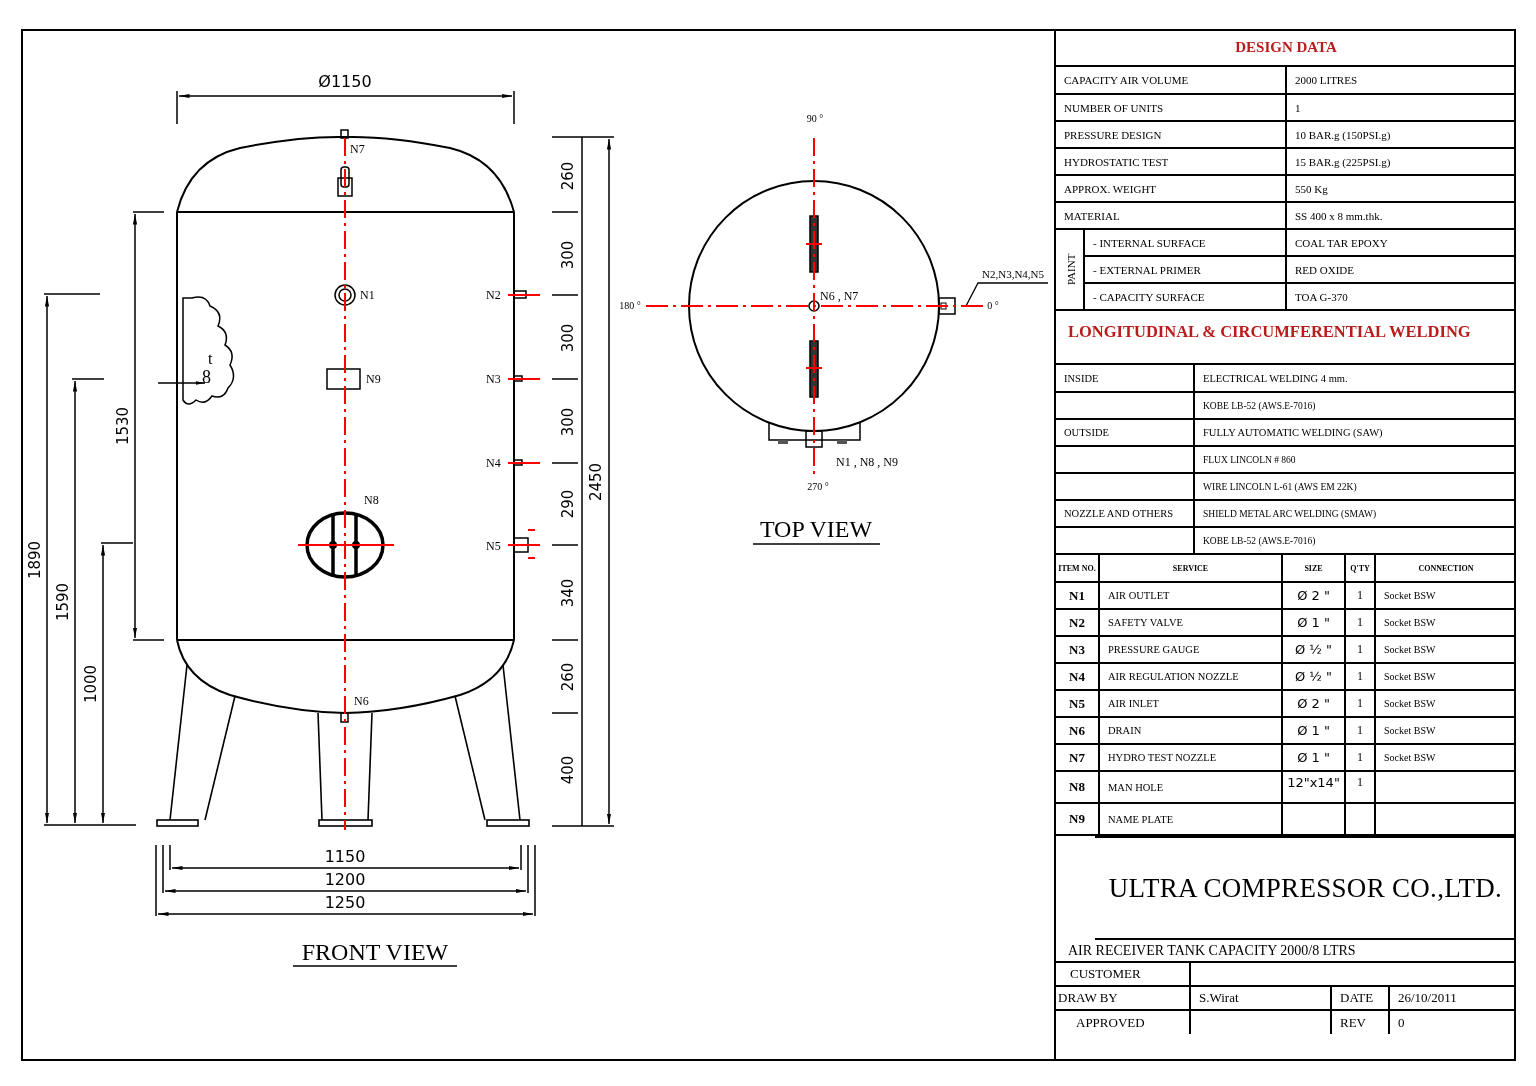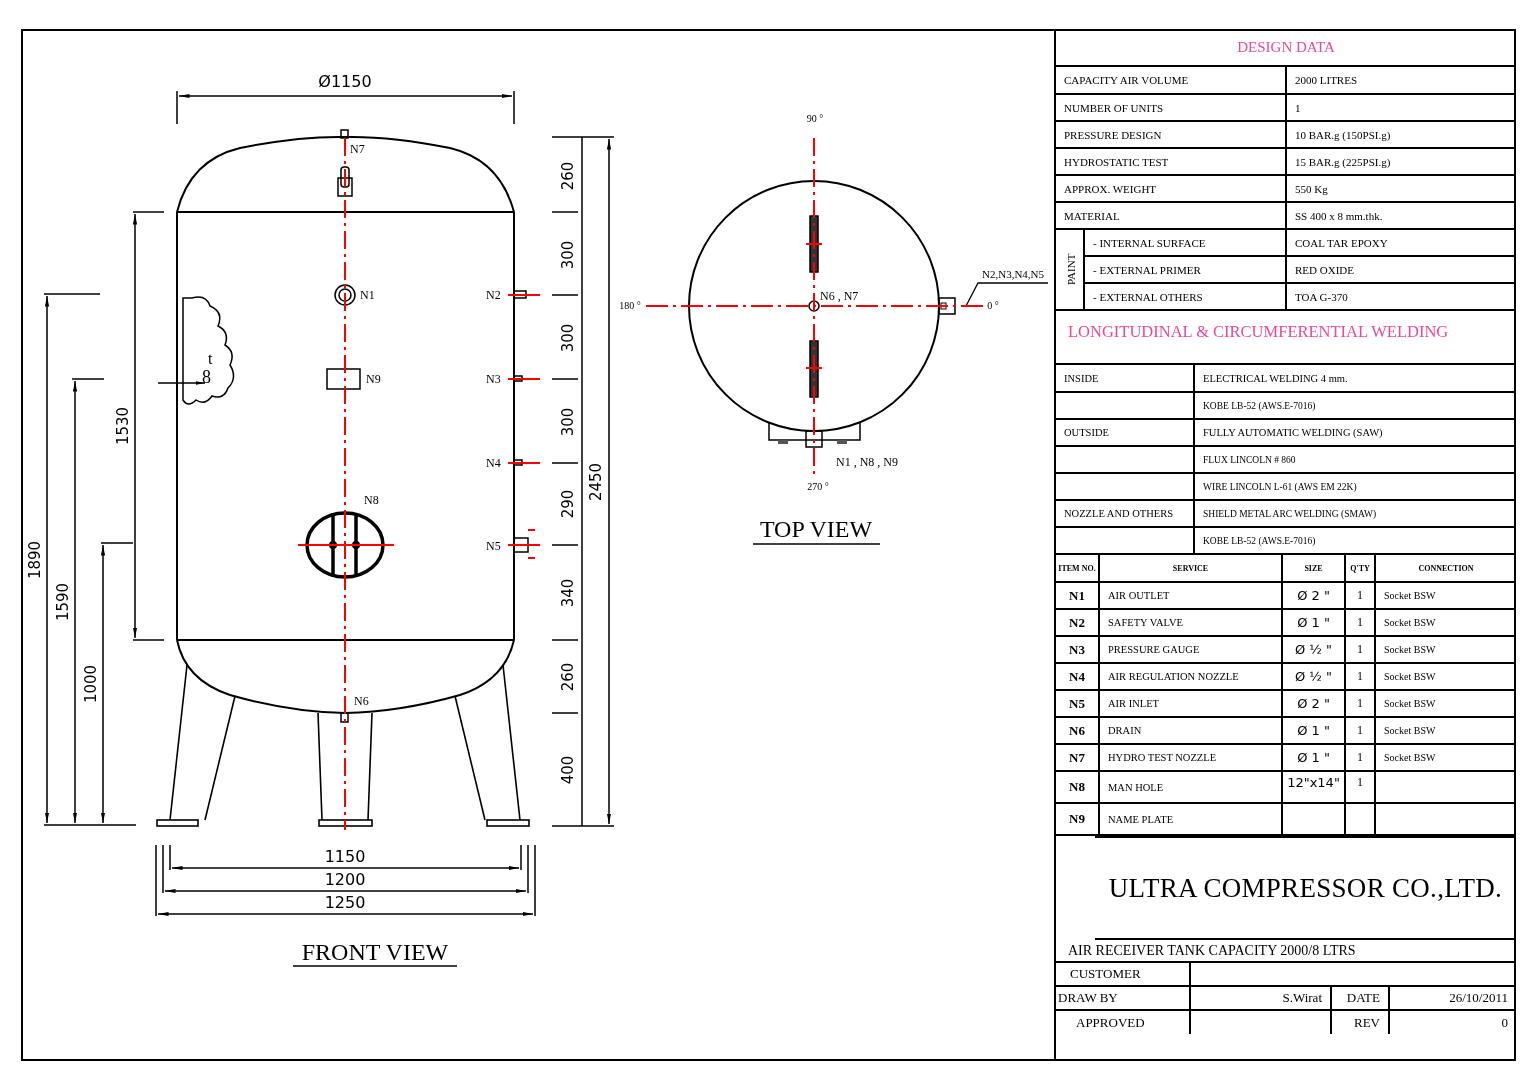--- a/index.html
+++ b/index.html
@@ -9,7 +9,7 @@
   .sv { font-family:"Liberation Serif","DejaVu Serif",serif; }
   .svs { font-family:"DejaVu Sans","Liberation Sans",sans-serif; }
   #panel { position:absolute; left:1054px; top:29px; width:462px; height:1032px; border-left:2px solid #000; box-sizing:border-box; font-family:"Liberation Serif","DejaVu Serif",serif; }
-  .sec-title { text-align:center; color:#ec4899; font-weight:normal; border-bottom:2px solid #000; box-sizing:border-box; }
+  .sec-title { text-align:center; color:#b91c1c; font-weight:bold; border-bottom:2px solid #000; box-sizing:border-box; }
   table { border-collapse:collapse; width:100%; table-layout:fixed; }
   td { border:2px solid #000; padding:0 8px; font-size:11px; height:27px; box-sizing:border-box; white-space:nowrap; overflow:hidden; }
   table tr:first-child td { border-top:none; }

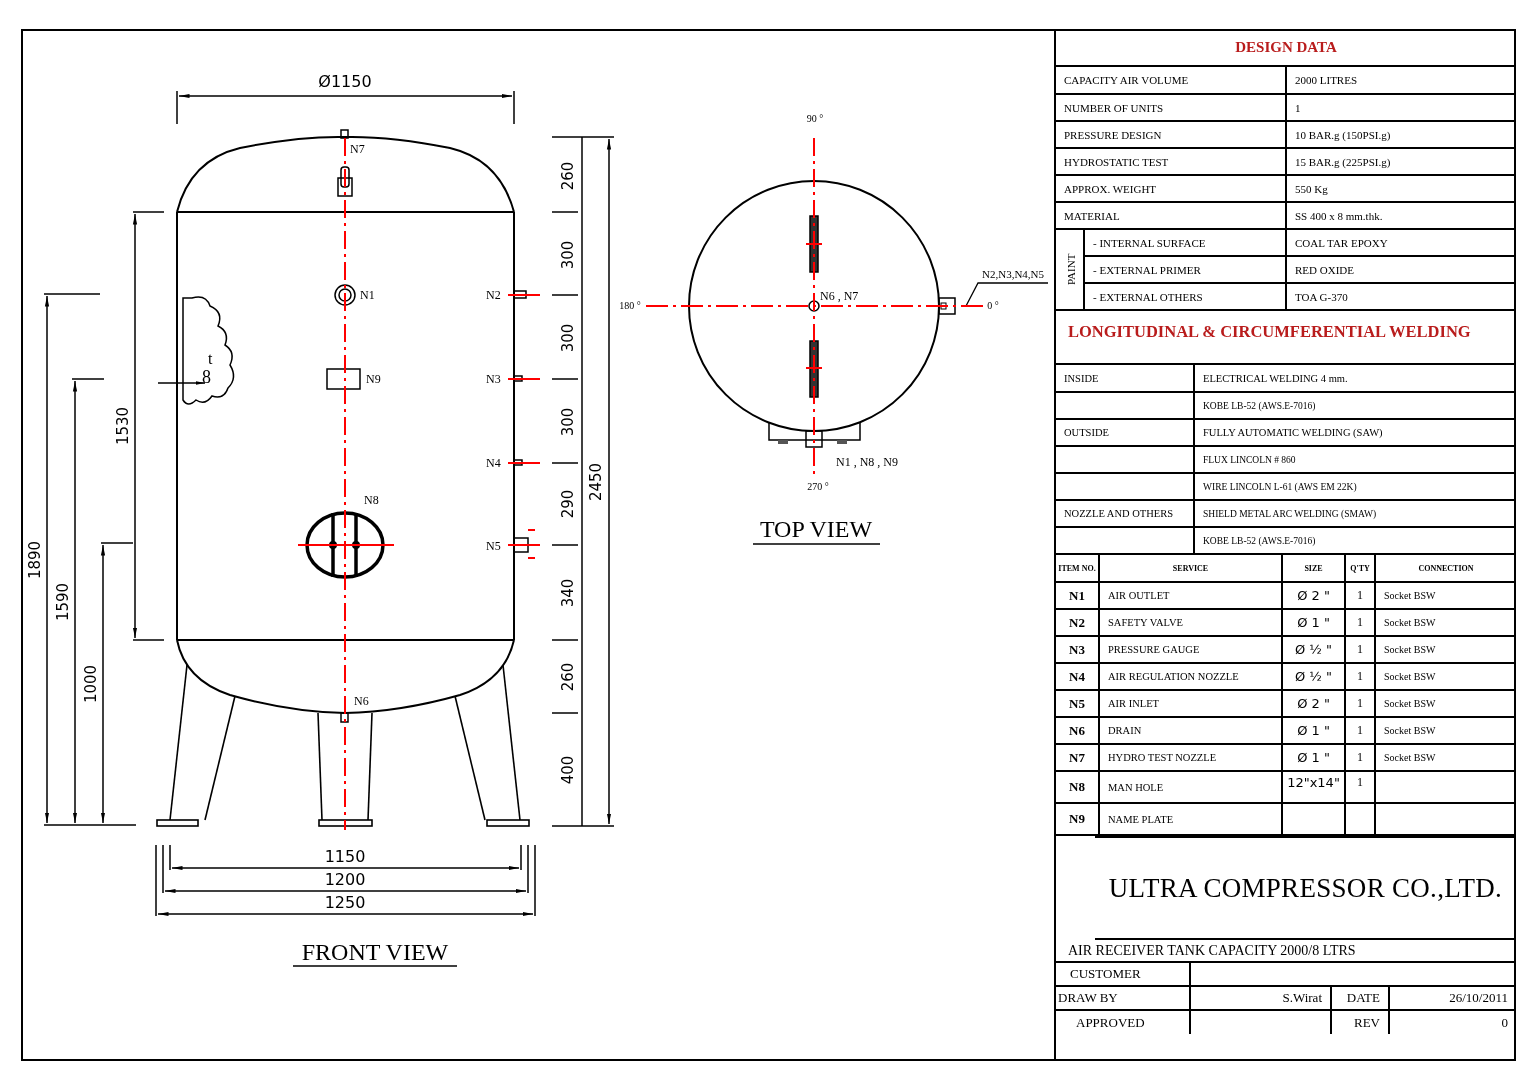--- a/index.html
+++ b/index.html
@@ -267,7 +267,7 @@
       <td>RED  OXIDE</td>
     </tr>
     <tr>
-      <td style="border-bottom:2px solid #000">- EXTERNAL  OTHERS</td>
+      <td style="border-bottom:2px solid #000">- CAPACITY  SURFACE</td>
       <td style="border-bottom:2px solid #000">TOA G-370</td>
     </tr>
   </tbody>

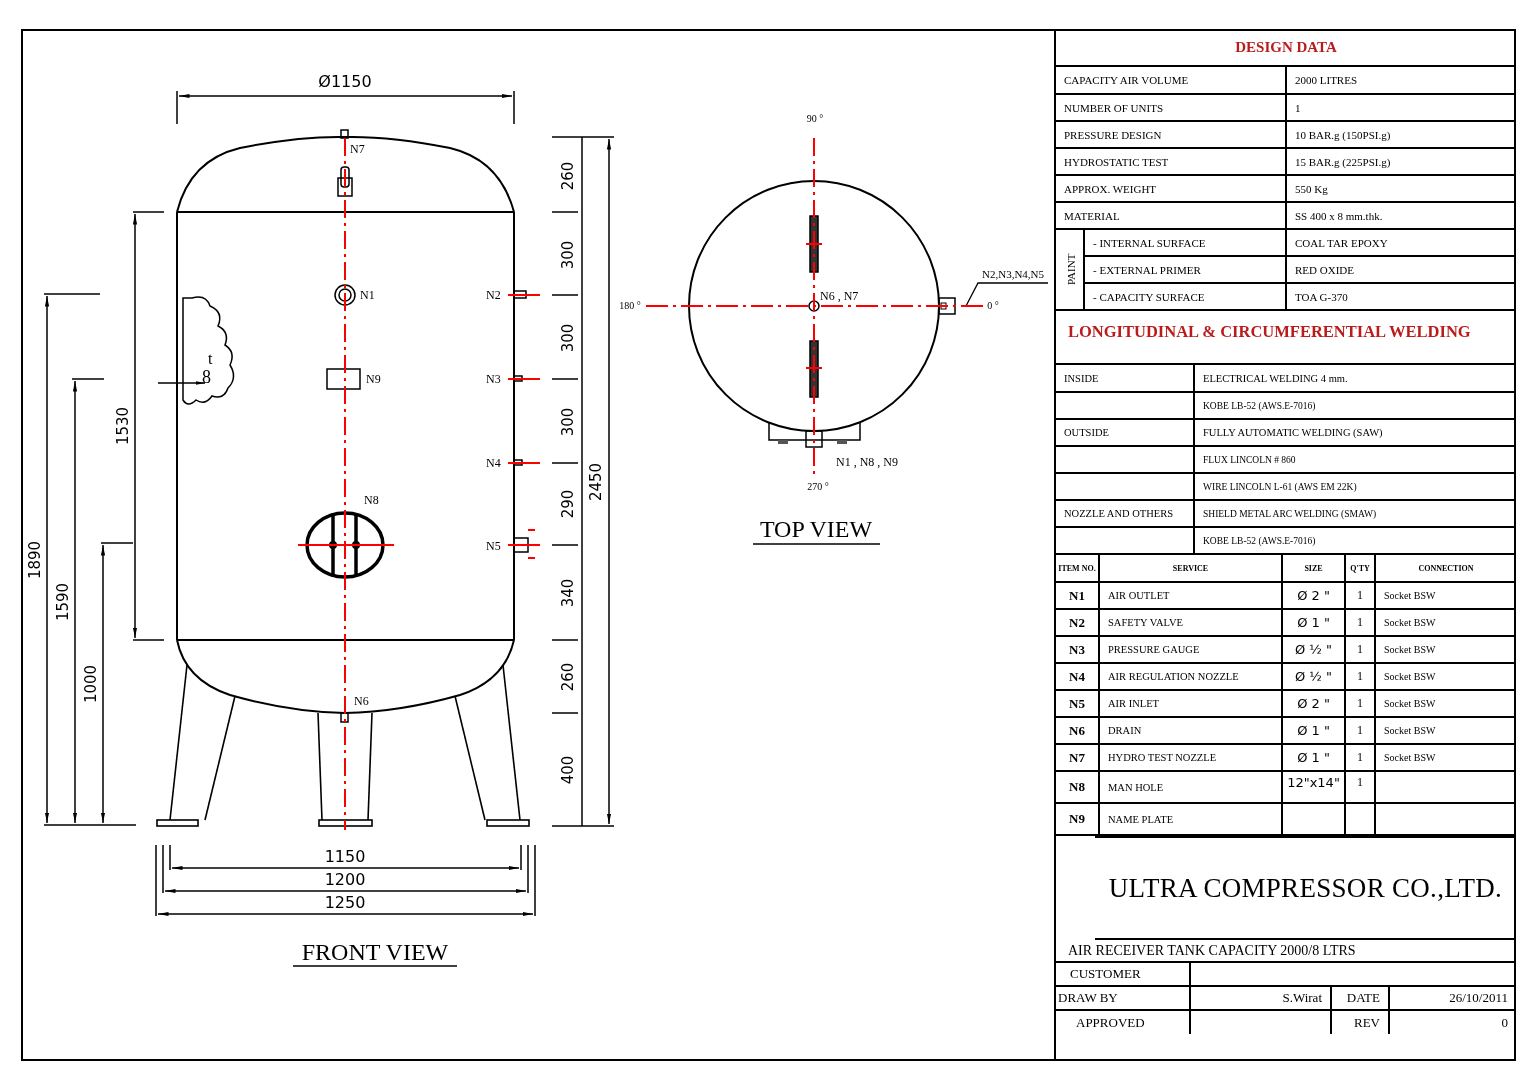--- a/index.html
+++ b/index.html
@@ -28,7 +28,7 @@
   .company { height:104px; display:flex; align-items:center; justify-content:center; font-size:27px; letter-spacing:0.3px; border-top:2px solid #000; border-bottom:2px solid #000; box-sizing:border-box;margin-left:39px; }
   .tb td { font-size:13px; height:24px;margin-top:9px; }
   .tb .title-row td { font-size:14px; height:22px; }
-  .center { text-align:right; }
+  .center { text-align:left; }
 </style>
 </head>
 <body>

